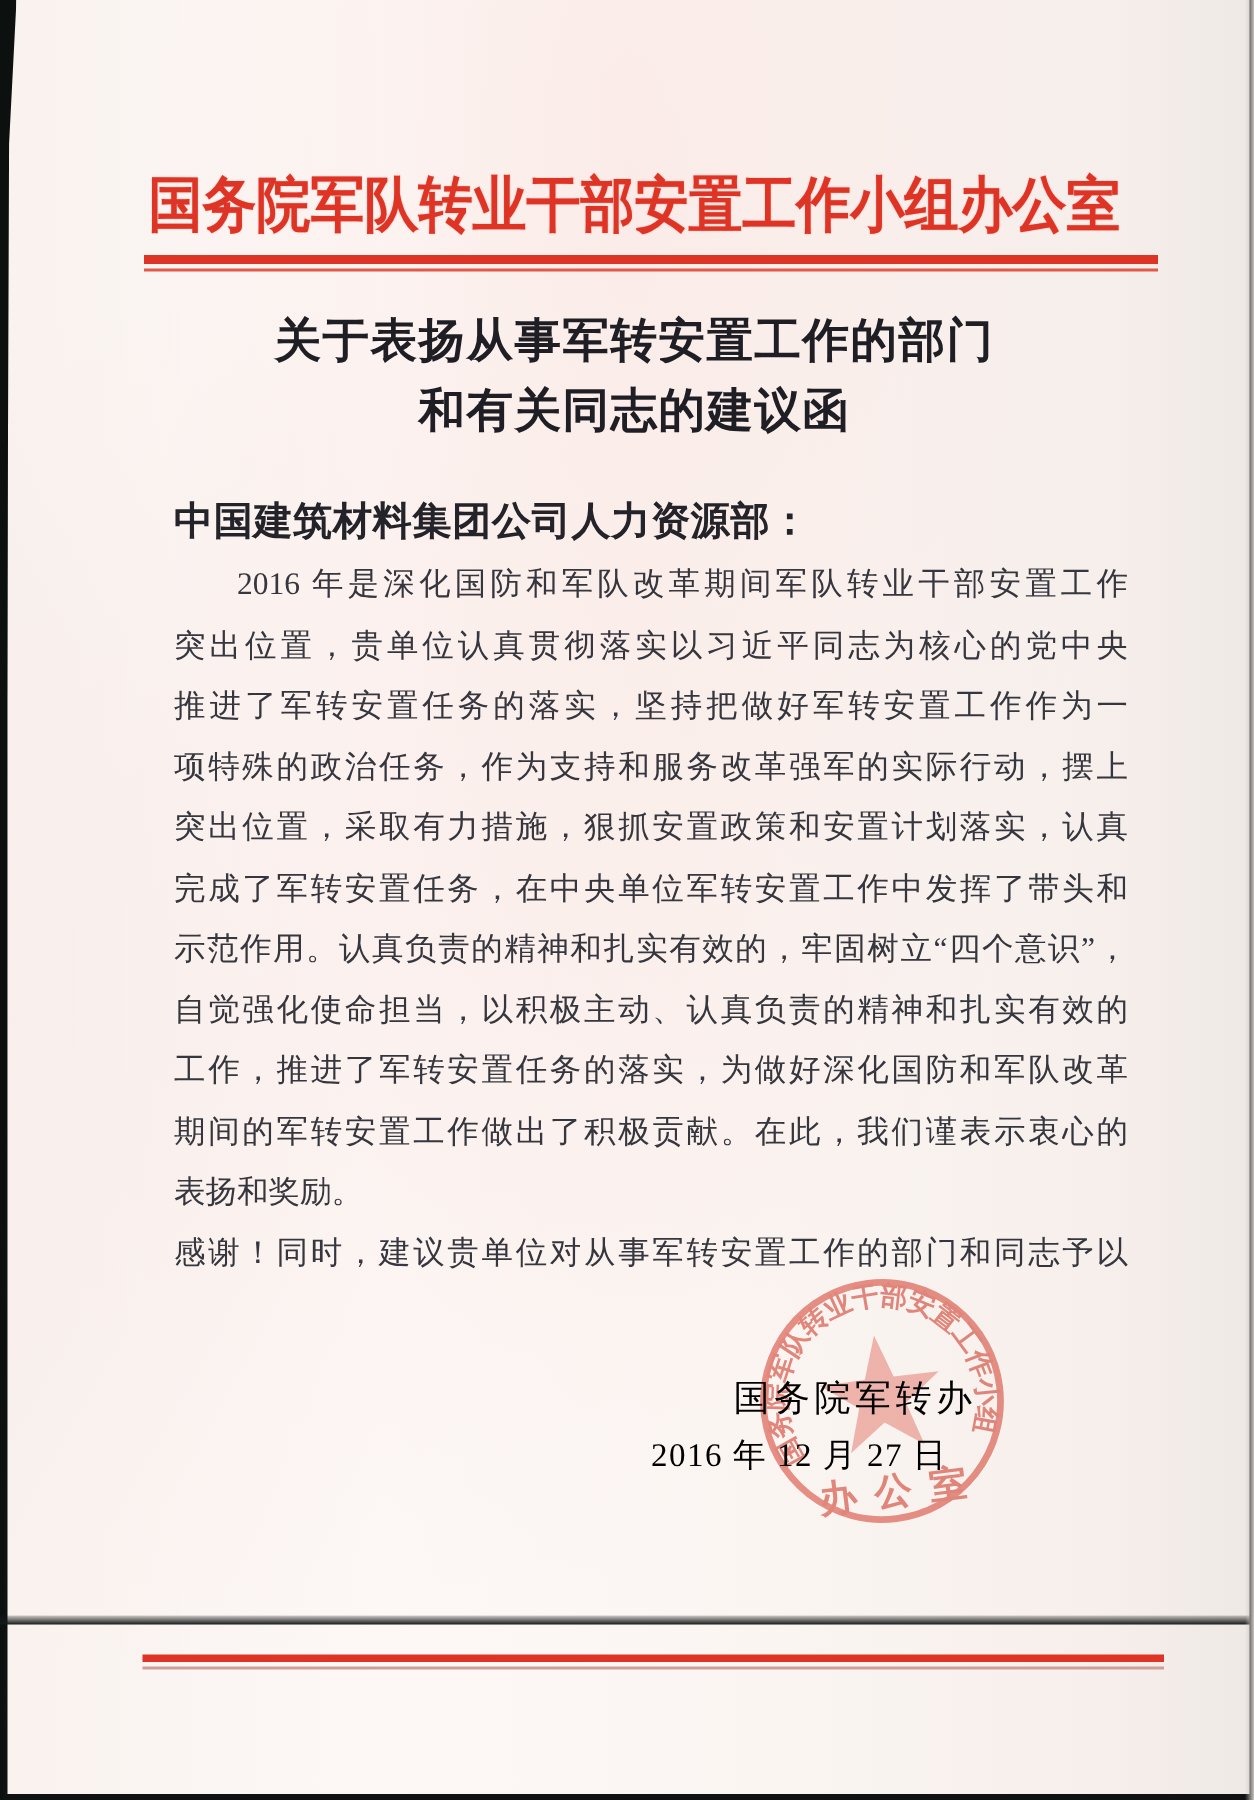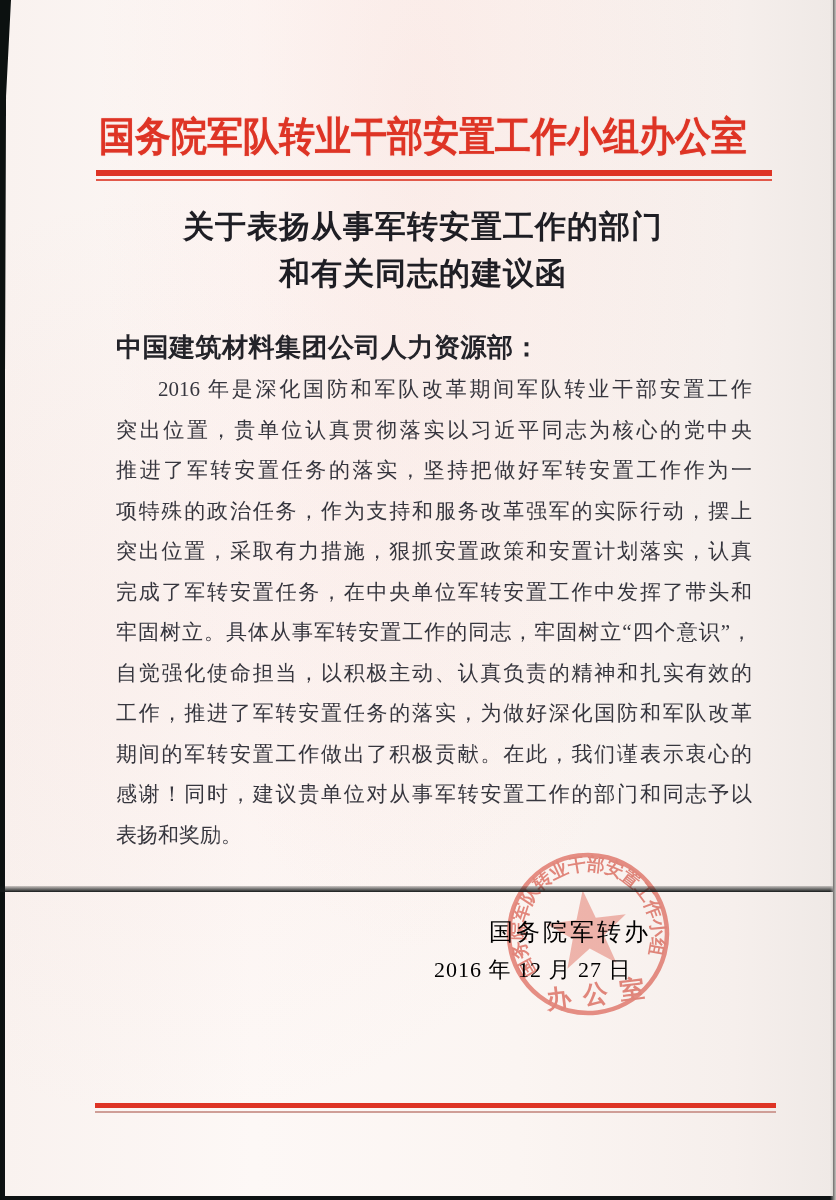--- a/index.html
+++ b/index.html
@@ -9,7 +9,7 @@
     font-family:"Liberation Serif","DejaVu Serif",serif;
     position:relative;overflow:hidden;
   }
-  .scan{position:absolute;inset:0;width:836px;height:892px;}
+  .scan{position:absolute;inset:0;width:836px;height:1083px;}
 
   
   .page{

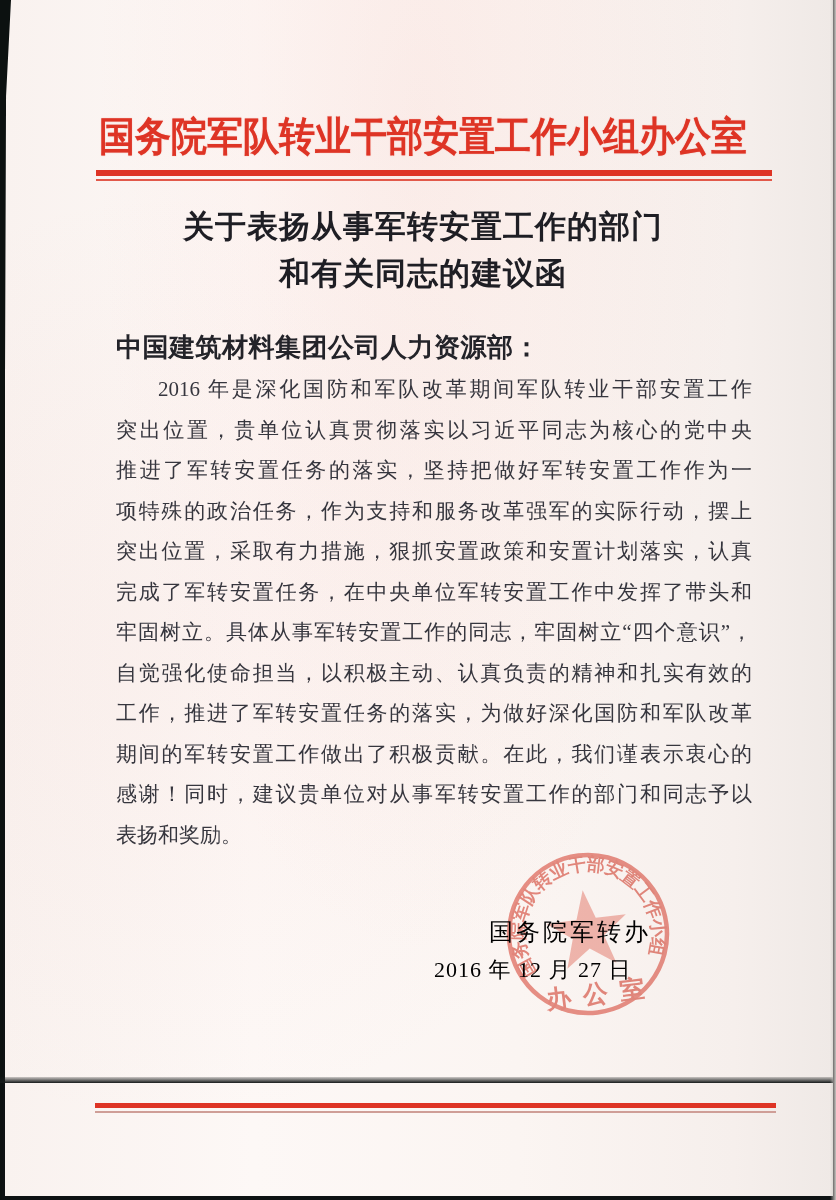--- a/index.html
+++ b/index.html
@@ -110,7 +110,7 @@
       <div class="body-line">项特殊的政治任务，作为支持和服务改革强军的实际行动，摆上</div>
       <div class="body-line">突出位置，采取有力措施，狠抓安置政策和安置计划落实，认真</div>
       <div class="body-line">完成了军转安置任务，在中央单位军转安置工作中发挥了带头和</div>
-      <div class="body-line">牢固树立。具体从事军转安置工作的同志，牢固树立“四个意识”，</div>
+      <div class="body-line">示范作用。认真负责的精神和扎实有效的，牢固树立“四个意识”，</div>
       <div class="body-line">自觉强化使命担当，以积极主动、认真负责的精神和扎实有效的</div>
       <div class="body-line">工作，推进了军转安置任务的落实，为做好深化国防和军队改革</div>
       <div class="body-line">期间的军转安置工作做出了积极贡献。在此，我们谨表示衷心的</div>

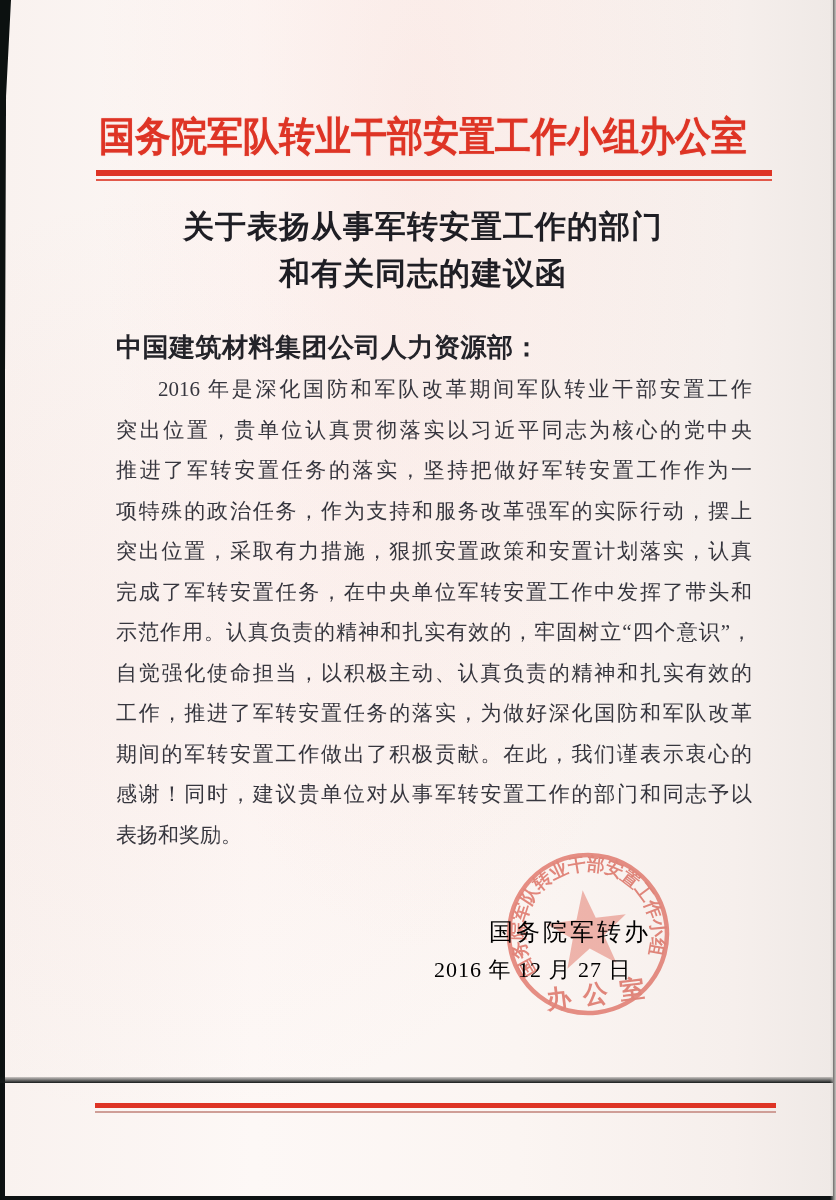--- a/index.html
+++ b/index.html
@@ -114,8 +114,8 @@
       <div class="body-line">自觉强化使命担当，以积极主动、认真负责的精神和扎实有效的</div>
       <div class="body-line">工作，推进了军转安置任务的落实，为做好深化国防和军队改革</div>
       <div class="body-line">期间的军转安置工作做出了积极贡献。在此，我们谨表示衷心的</div>
+      <div class="body-line last">表扬和奖励。</div>
       <div class="body-line">感谢！同时，建议贵单位对从事军转安置工作的部门和同志予以</div>
-      <div class="body-line last">表扬和奖励。</div>
     </div>
 
     <div class="signature sig-block-item" style="position:absolute;left:414px;width:302px;text-align:center;">国务院军转办</div>

